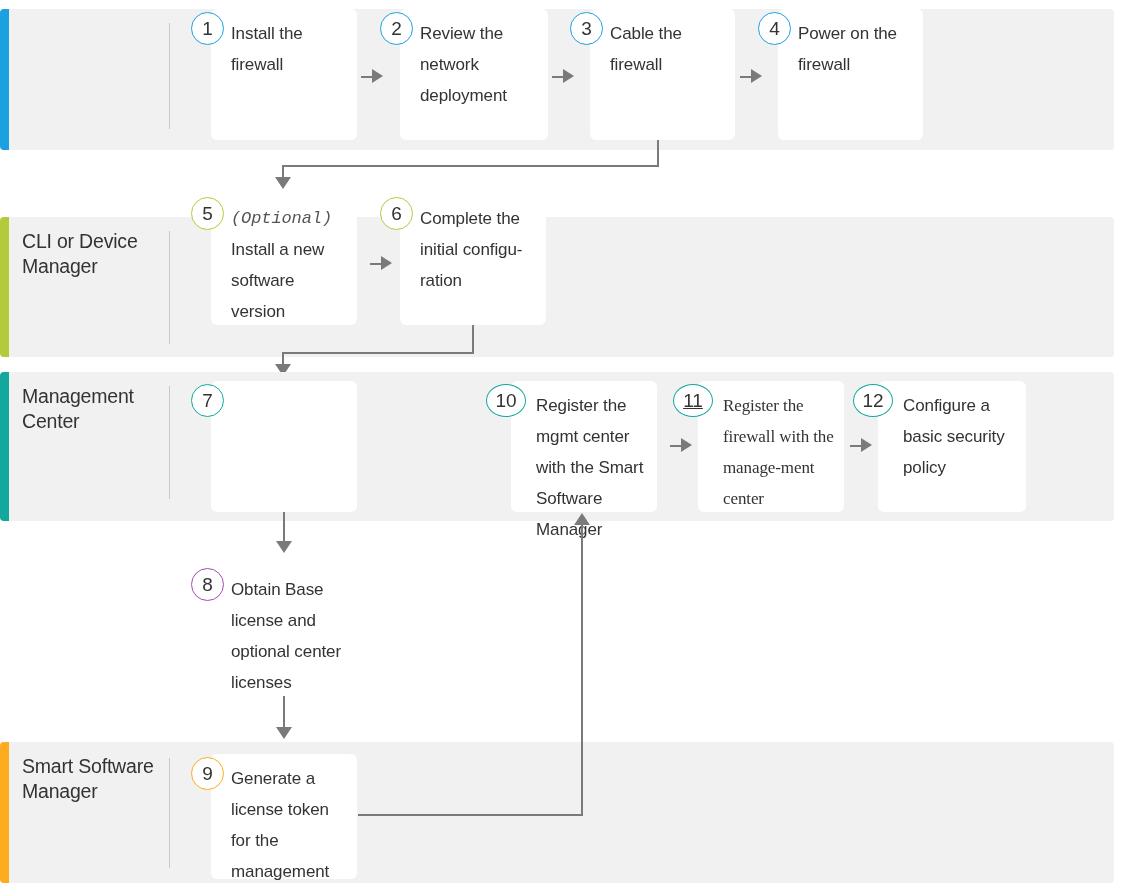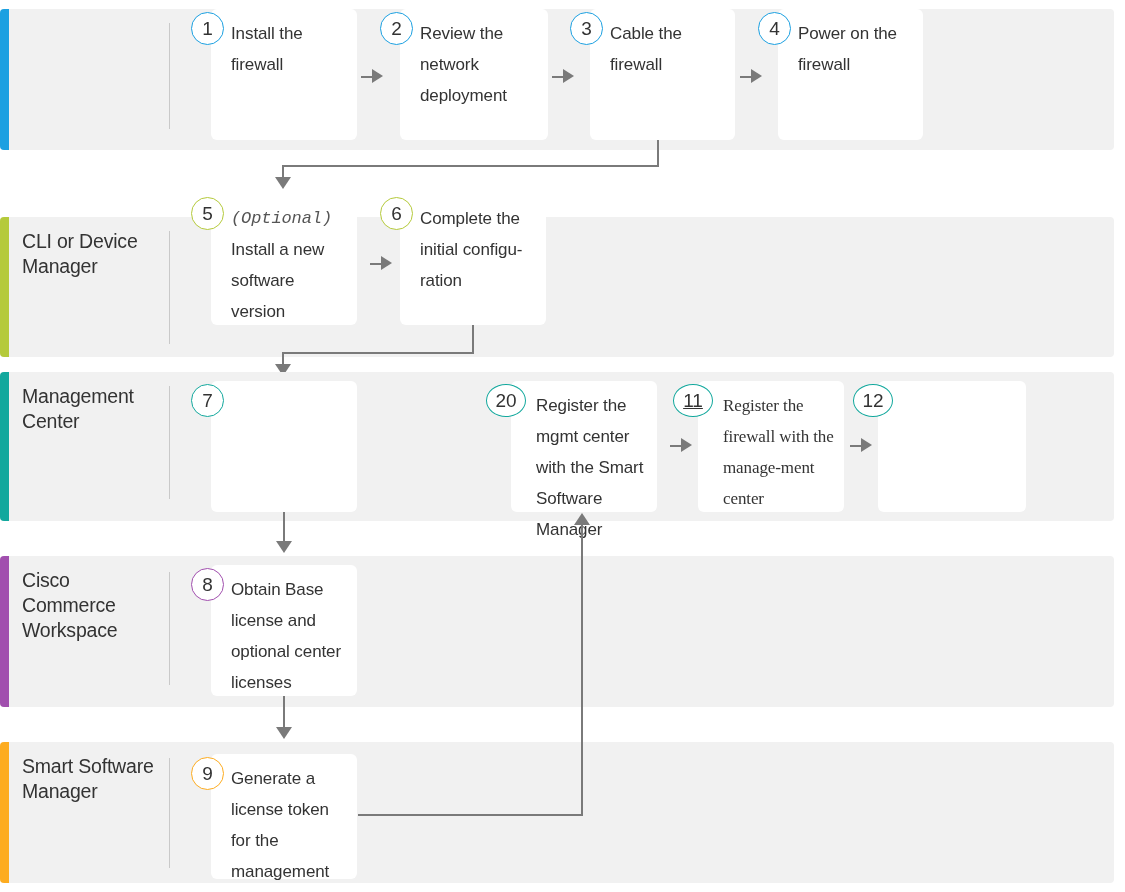--- a/index.html
+++ b/index.html
@@ -199,7 +199,7 @@
   </div>
 
   <div class="card" style="left:511px; top:381px; width:146px; height:131px;">
-    <div class="badge wide" style="border-color:#12a89d;">20</div>
+    <div class="badge wide" style="border-color:#12a89d;">10</div>
     <div class="card-text" style="left:25px;">Register the mgmt center with the Smart Software Manager</div>
   </div>
 

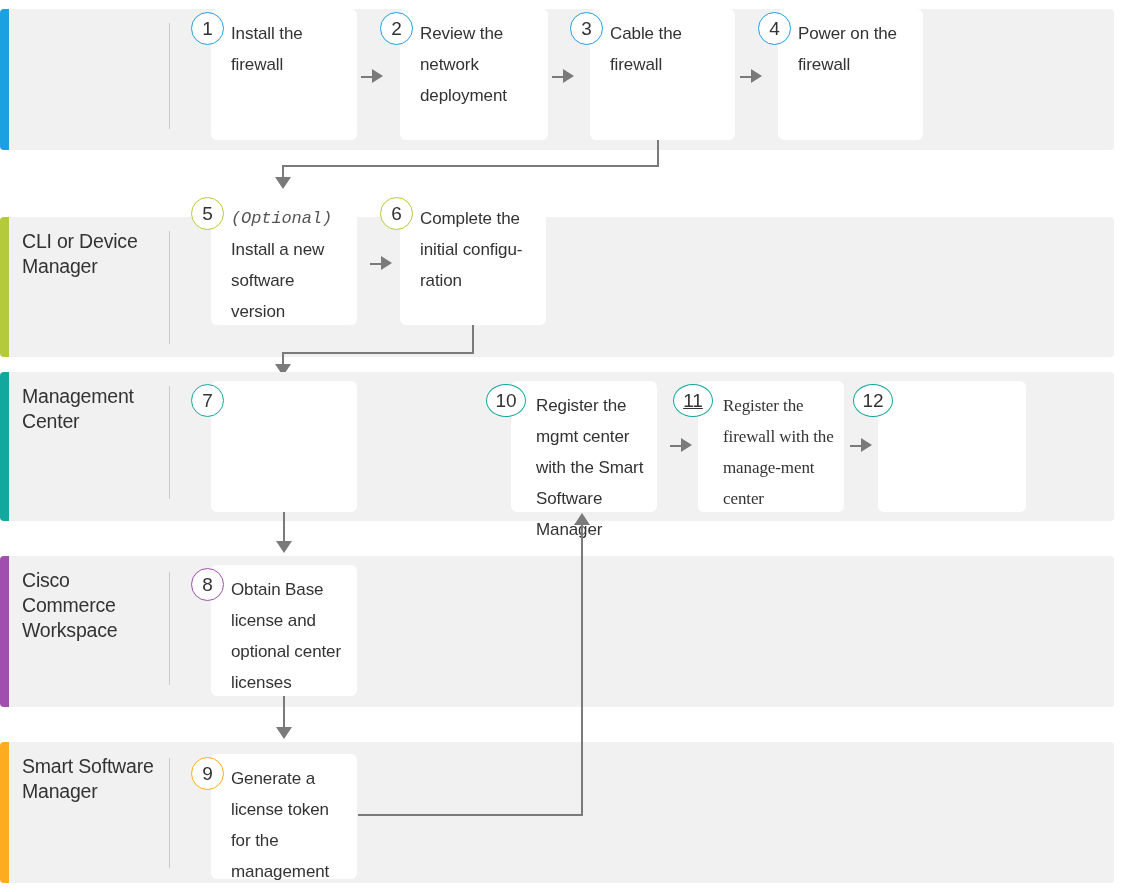--- a/index.html
+++ b/index.html
@@ -216,6 +216,7 @@
 
   <div class="card" style="left:878px; top:381px; width:148px; height:131px;">
     <div class="badge wide" style="border-color:#12a89d;">12</div>
+    <div class="card-text" style="left:25px;">Configure a basic security policy</div>
   </div>
 
   <div class="seg v" style="left:283px; top:512px; height:32px;"></div>

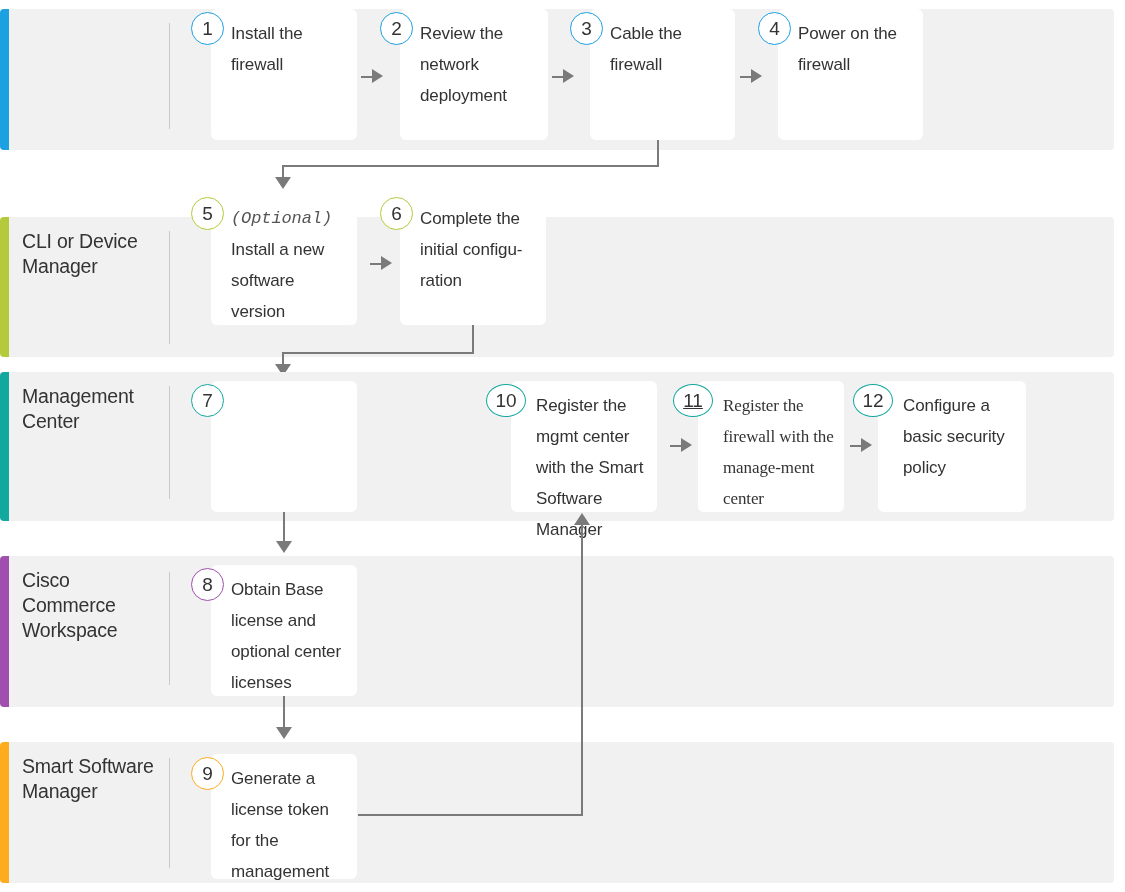--- a/index.html
+++ b/index.html
@@ -222,11 +222,6 @@
   <div class="seg v" style="left:283px; top:512px; height:32px;"></div>
   <div class="arrow down" style="left:275.5px; top:541px;"></div>
 
-  <div class="band" style="top:556px; height:151px; width:1114px;">
-    <div class="band-accent" style="background:#a14fae;"></div>
-    <div class="band-label">Cisco Commerce Workspace</div>
-    <div class="band-divider" style="top:16px; height:113px;"></div>
-  </div>
 
   <div class="card" style="left:211px; top:565px; width:146px; height:131px;">
     <div class="badge" style="border-color:#a14fae;">8</div>

